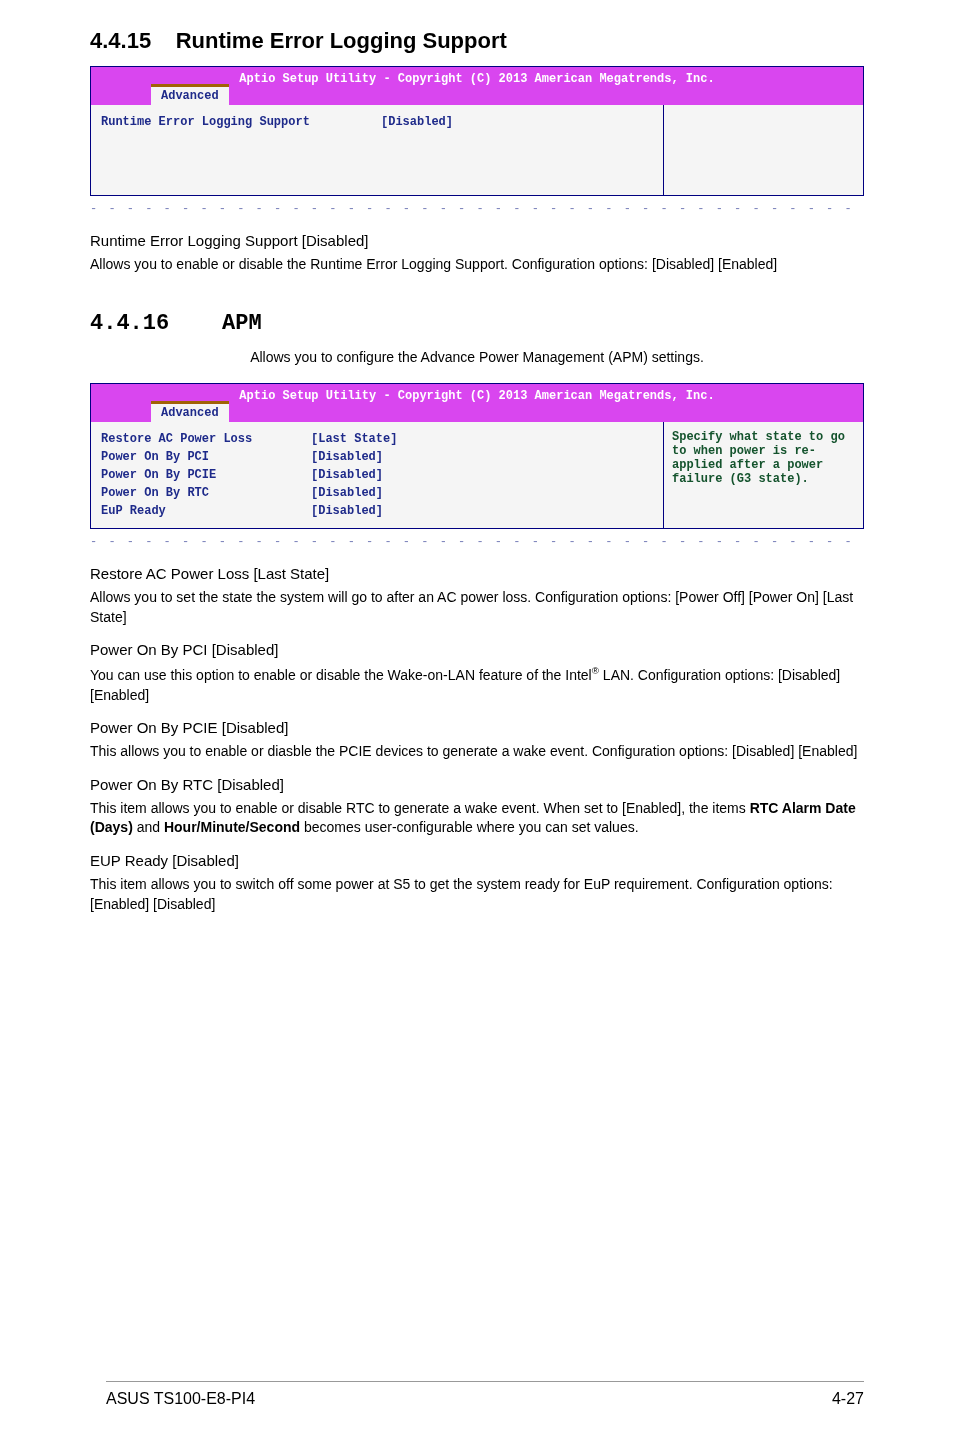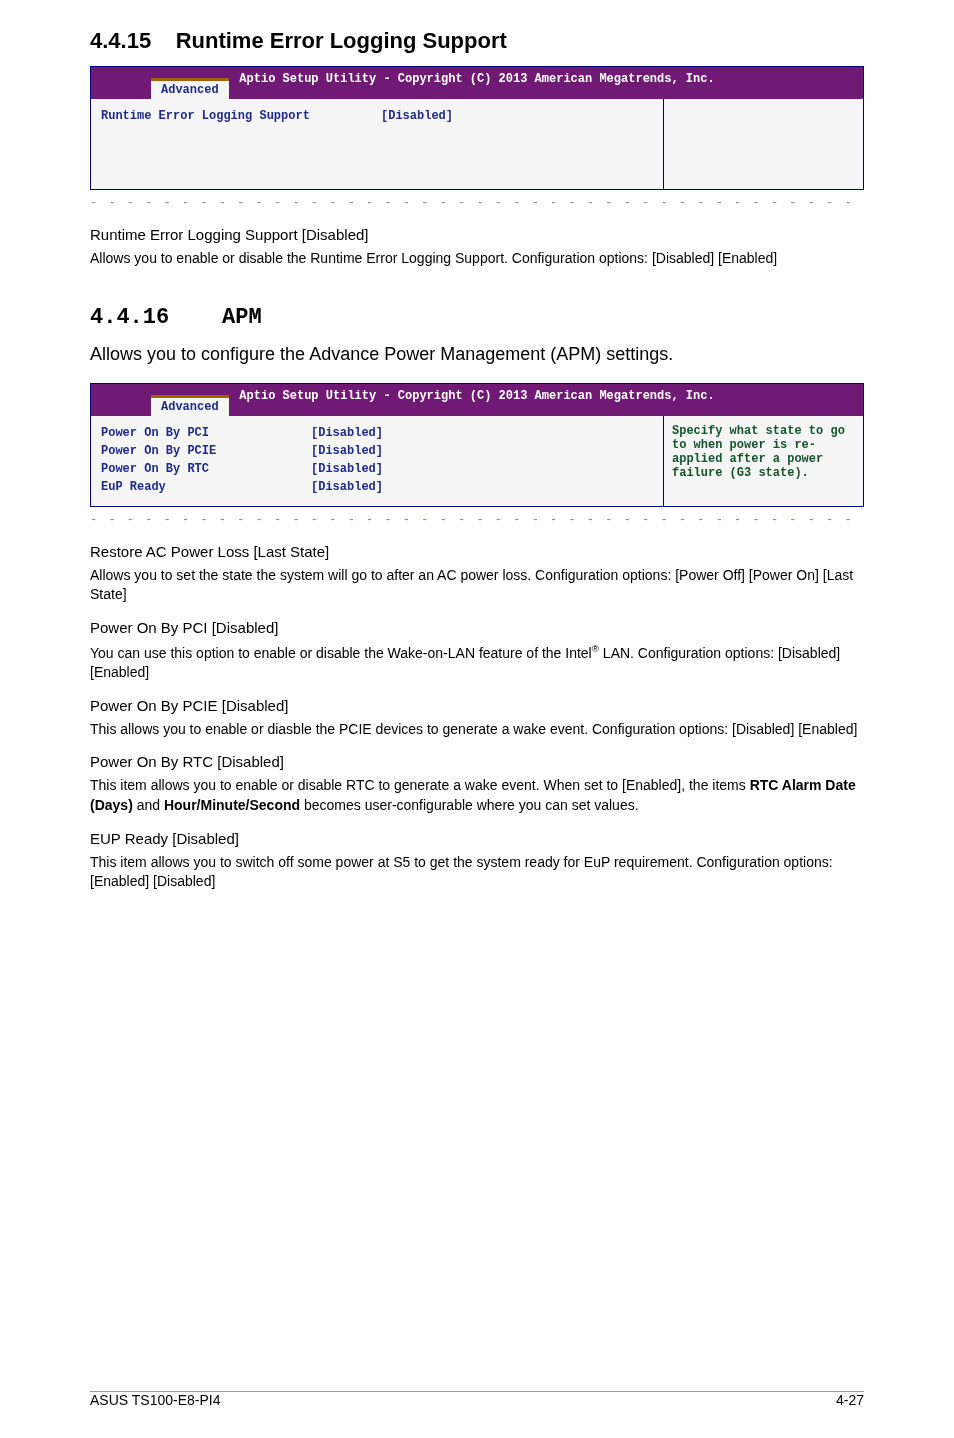--- a/index.html
+++ b/index.html
@@ -32,11 +32,11 @@
     font-weight: bold;
   }
   .bios-header {
-    background: #701a75;
+    background: #d946ef;
     color: #ffffff;
     padding: 4px 8px 0 8px;
     position: relative;
-    height: 32px;
+    height: 38px;
   }
   .bios-header-title {
     text-align: center;

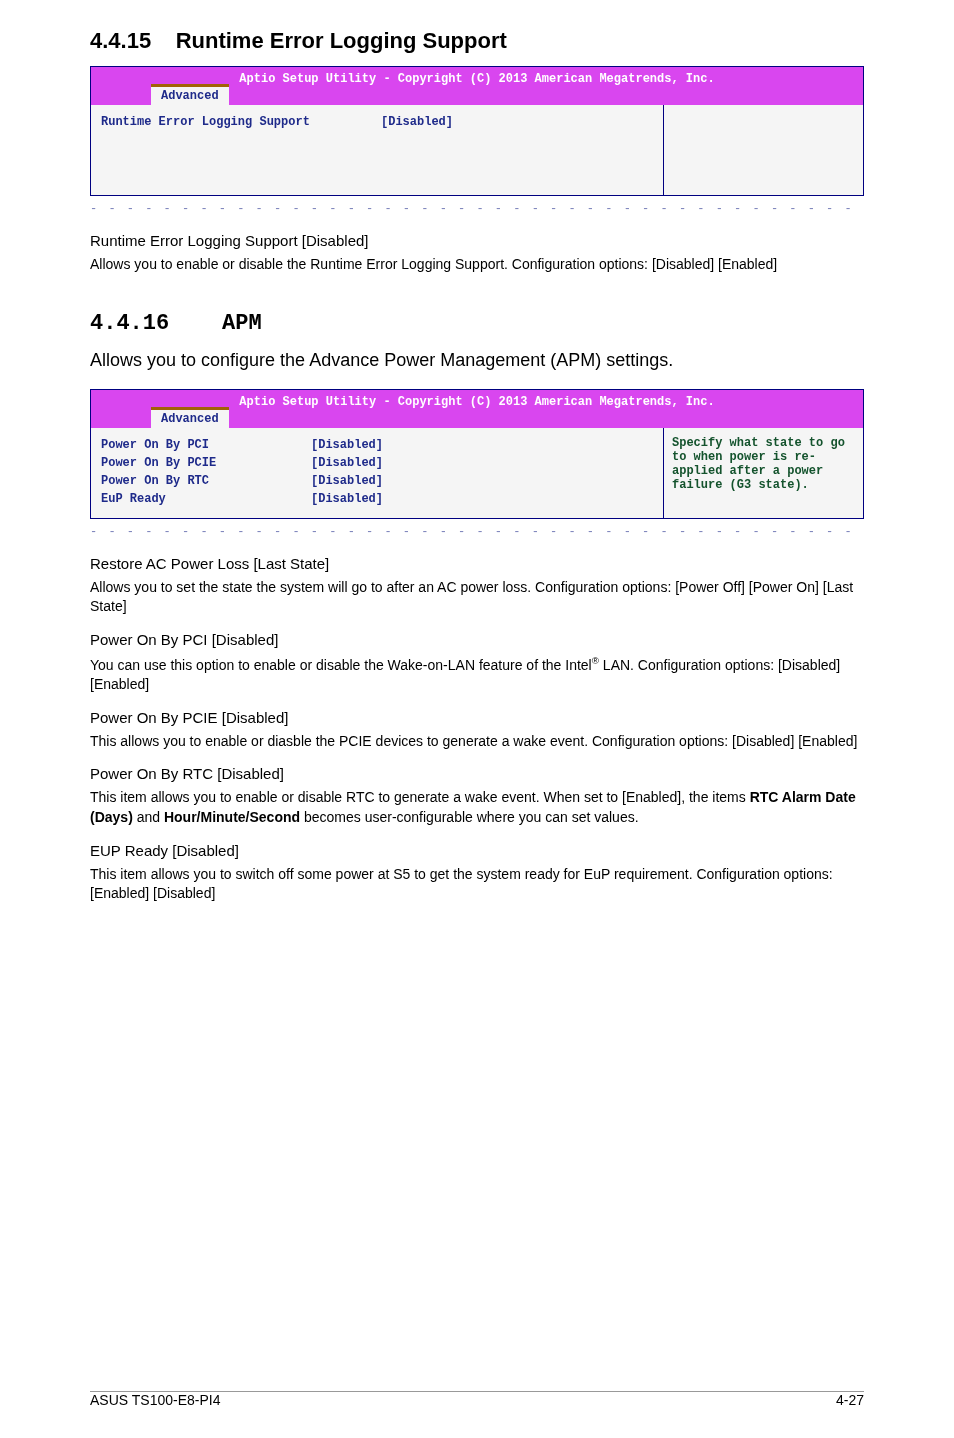--- a/index.html
+++ b/index.html
@@ -101,9 +101,10 @@
     margin-bottom: 6px;
   }
   p.intro {
-    font-size: 18px;
+    font-size: 14px;
     line-height: 1.4;
     margin-bottom: 16px;
+    text-align: center;
   }
   .footer {
     position: absolute;

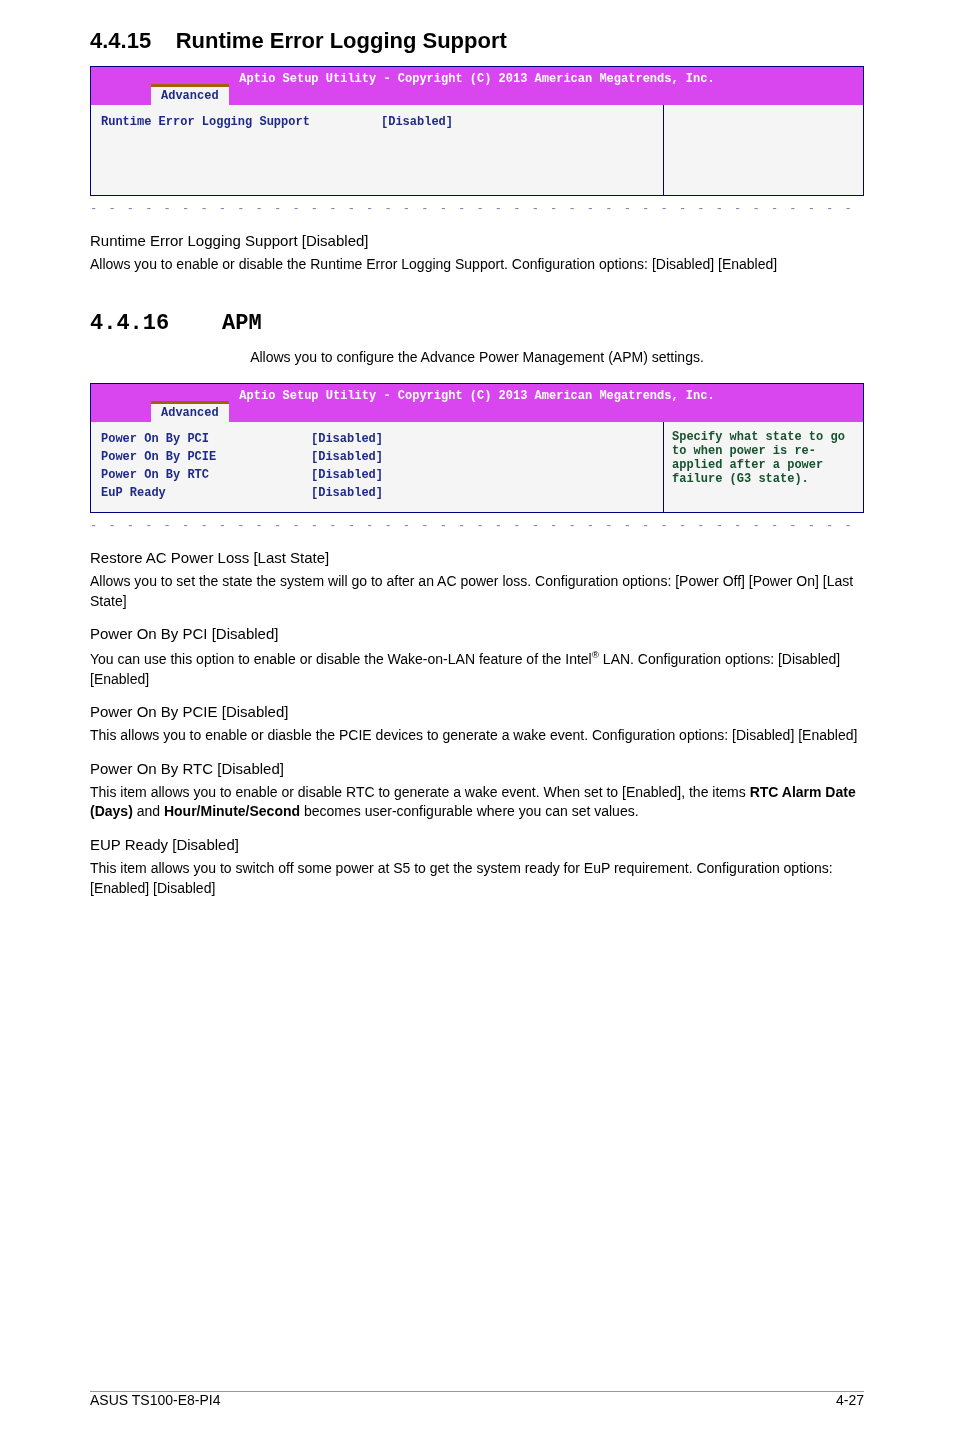--- a/index.html
+++ b/index.html
@@ -161,6 +161,10 @@
   <div class="bios-body">
     <div class="bios-left">
       <div class="bios-row">
+        <span class="bios-label">Restore AC Power Loss</span>
+        <span class="bios-value">[Last State]</span>
+      </div>
+      <div class="bios-row">
         <span class="bios-label">Power On By PCI</span>
         <span class="bios-value">[Disabled]</span>
       </div>

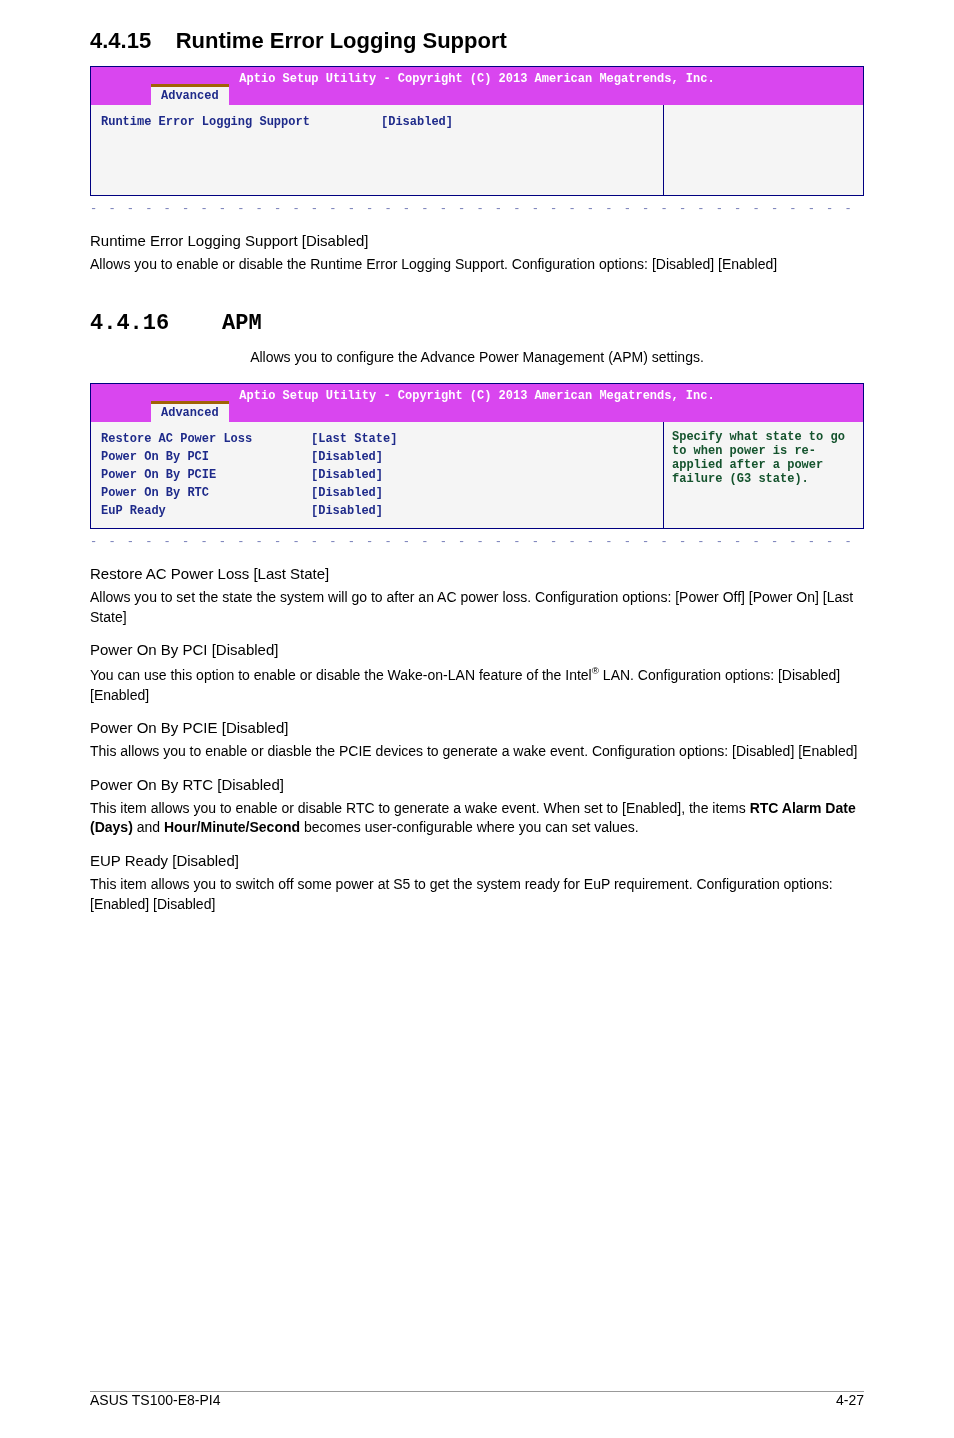--- a/index.html
+++ b/index.html
@@ -109,11 +109,11 @@
   .footer {
     position: absolute;
     bottom: 30px;
-    left: 90px;
+    left: 106px;
     right: 90px;
     border-top: 1px solid #999;
-    padding-top: 0;
-    font-size: 14px;
+    padding-top: 8px;
+    font-size: 16px;
     display: flex;
     justify-content: space-between;
   }

